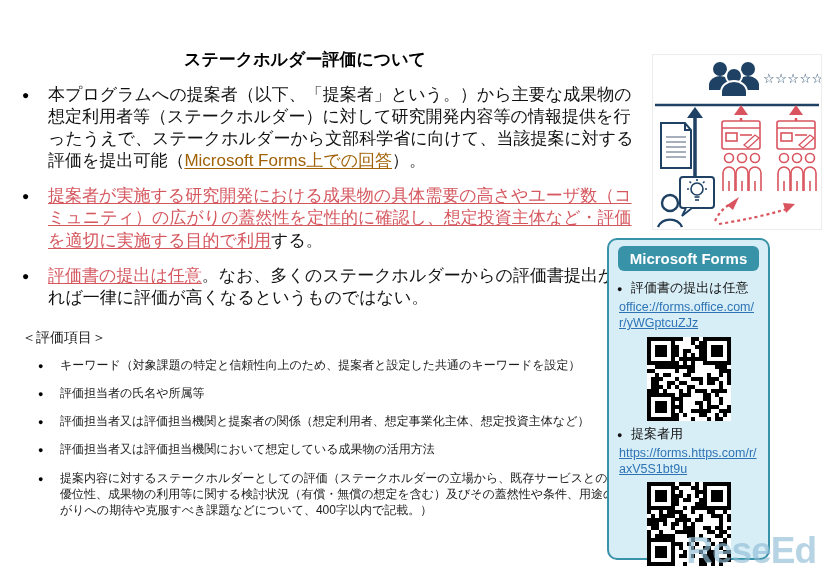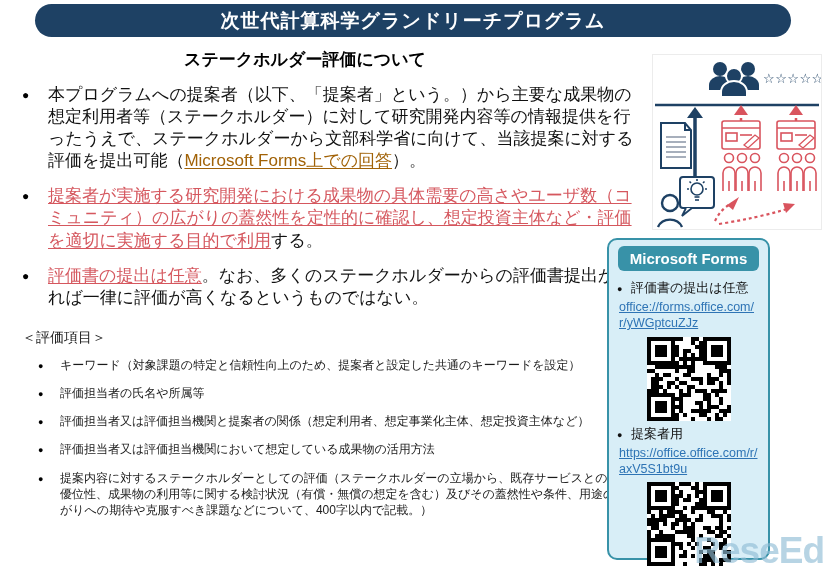--- a/index.html
+++ b/index.html
@@ -54,7 +54,6 @@
 
 <div id="page">
 
-  <div class="banner">次世代計算科学グランドリーチプログラム</div>
 
   <div class="subtitle">ステークホルダー評価について</div>
 

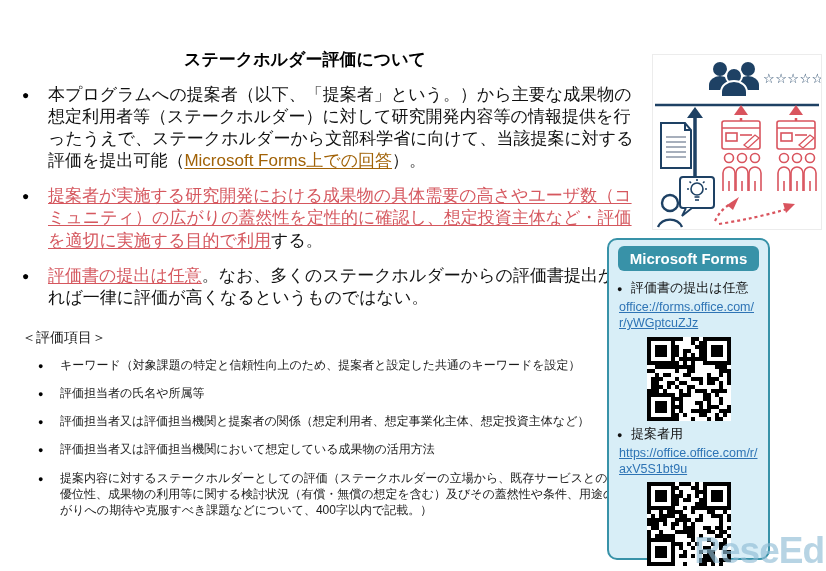--- a/index.html
+++ b/index.html
@@ -478,7 +478,7 @@
         <span class="mk">●</span>
         <span>提案者用</span>
       </div>
-      <a class="f-link">https://office.office.com/r/axV5S1bt9u</a>
+      <a class="f-link">https://forms.https.com/r/axV5S1bt9u</a>
       <svg class="qr" viewBox="0 0 84 84">
           <rect x="0" y="0" width="4" height="4" fill="#000"></rect>
           <rect x="4" y="0" width="4" height="4" fill="#000"></rect>

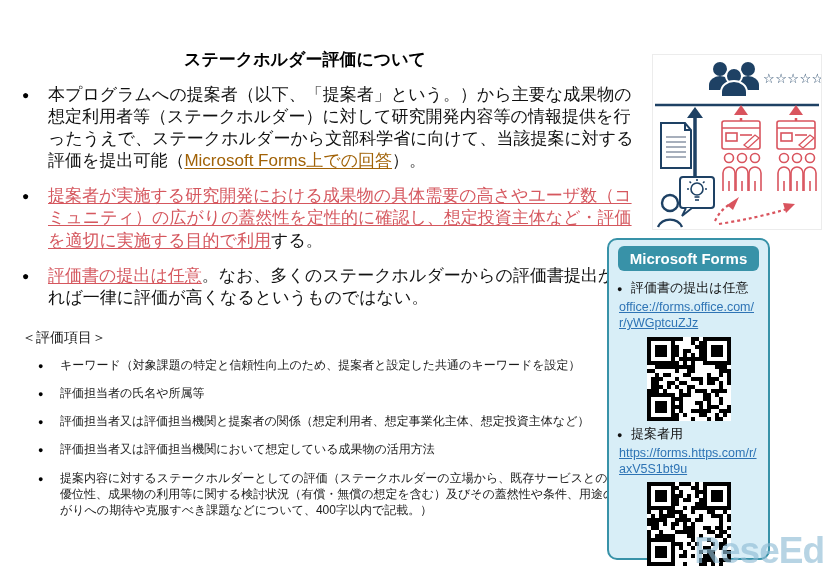--- a/index.html
+++ b/index.html
@@ -46,7 +46,7 @@
   .qr{display:block;margin:5px auto 4px auto;width:84px;height:84px;background:#fff;}
 
   
-  .watermark{position:absolute;right:2px;top:530px;font-size:37px;font-weight:bold;
+  .watermark{position:absolute;right:10px;top:530px;font-size:37px;font-weight:bold;
              color:rgba(144,189,214,0.65);letter-spacing:-1px;z-index:5;margin-left:16px;}
 </style>
 </head>

